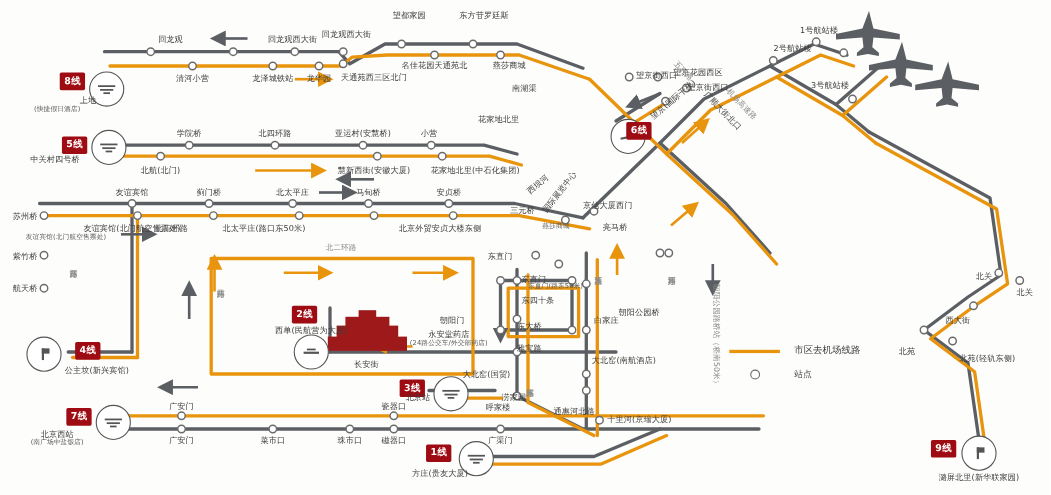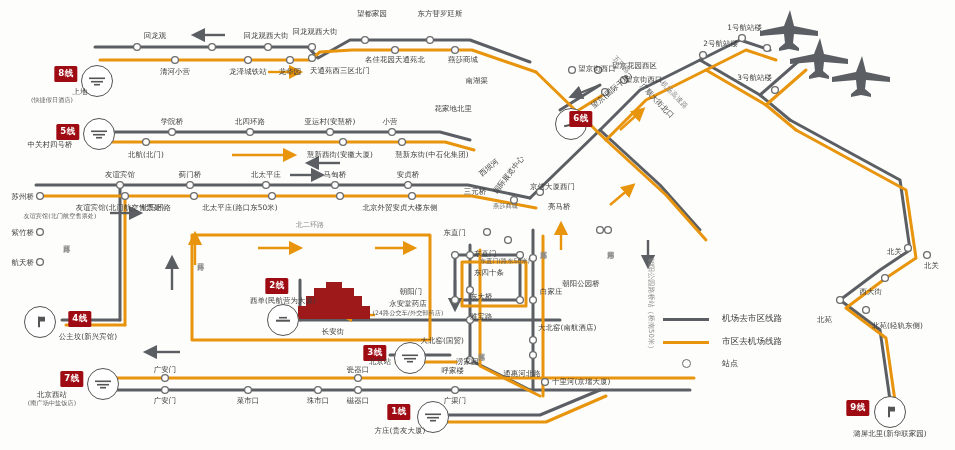--- a/index.html
+++ b/index.html
@@ -322,7 +322,7 @@
 <div class="lbl c" style="left:390px;top:118px;">小营</div>
 <div class="lbl c" style="left:146px;top:151px;text-align:center;">北航(北门)</div>
 <div class="lbl c" style="left:340px;top:151px;">慧新西街(安徽大厦)</div>
-<div class="lbl c" style="left:432px;top:151px;">慧新东街(中石化集团)</div>
+<div class="lbl c" style="left:432px;top:151px;">花家地北里(中石化集团)</div>
 
 <div class="lbl c" style="left:120px;top:171px;">友谊宾馆</div>
 <div class="lbl c" style="left:190px;top:171px;">蓟门桥</div>

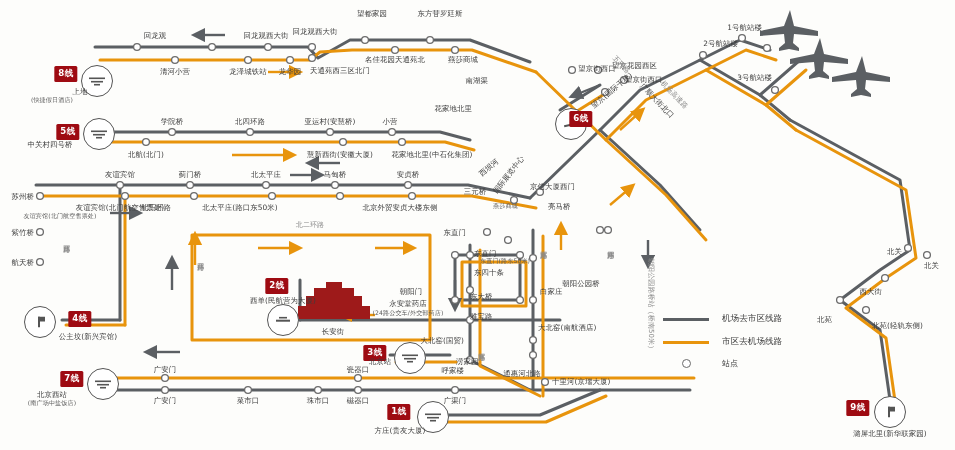--- a/index.html
+++ b/index.html
@@ -399,12 +399,6 @@
 <div class="legend">
   <div class="row">
     <div style="width:52px;">
-          <div class="swatch"></div>
-        </div>
-    <div class="txt">机场去市区线路</div>
-  </div>
-  <div class="row">
-    <div style="width:52px;">
           <div class="swatch o"></div>
         </div>
     <div class="txt">市区去机场线路</div>

